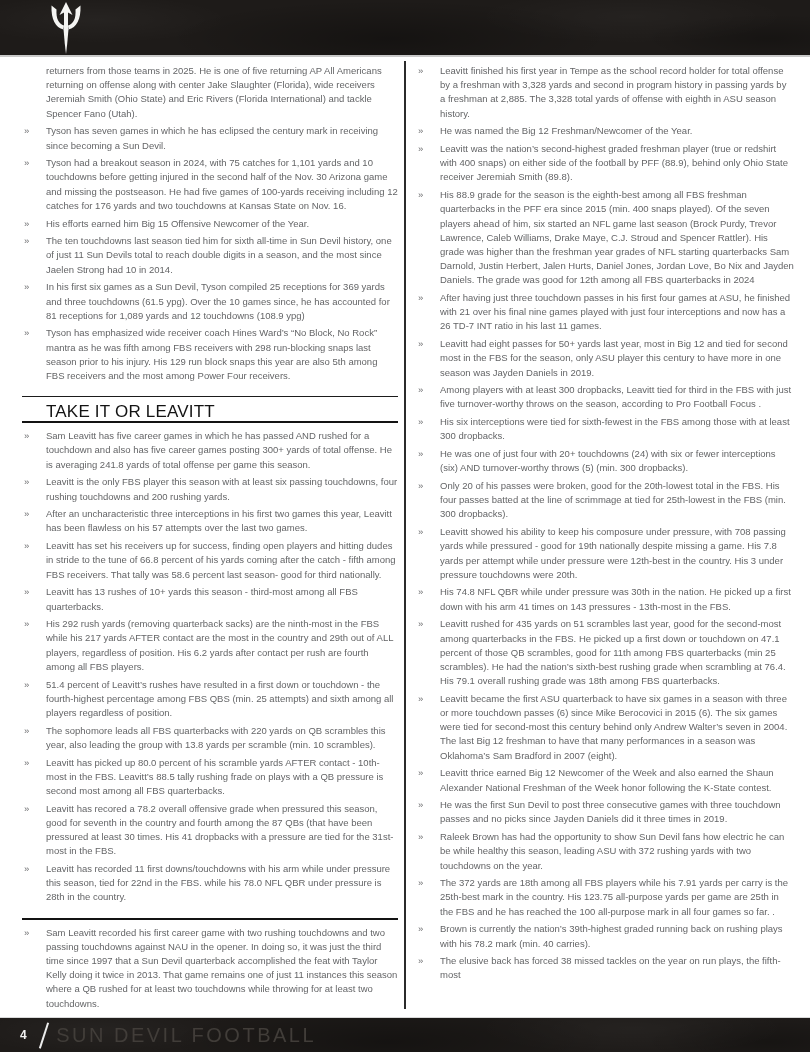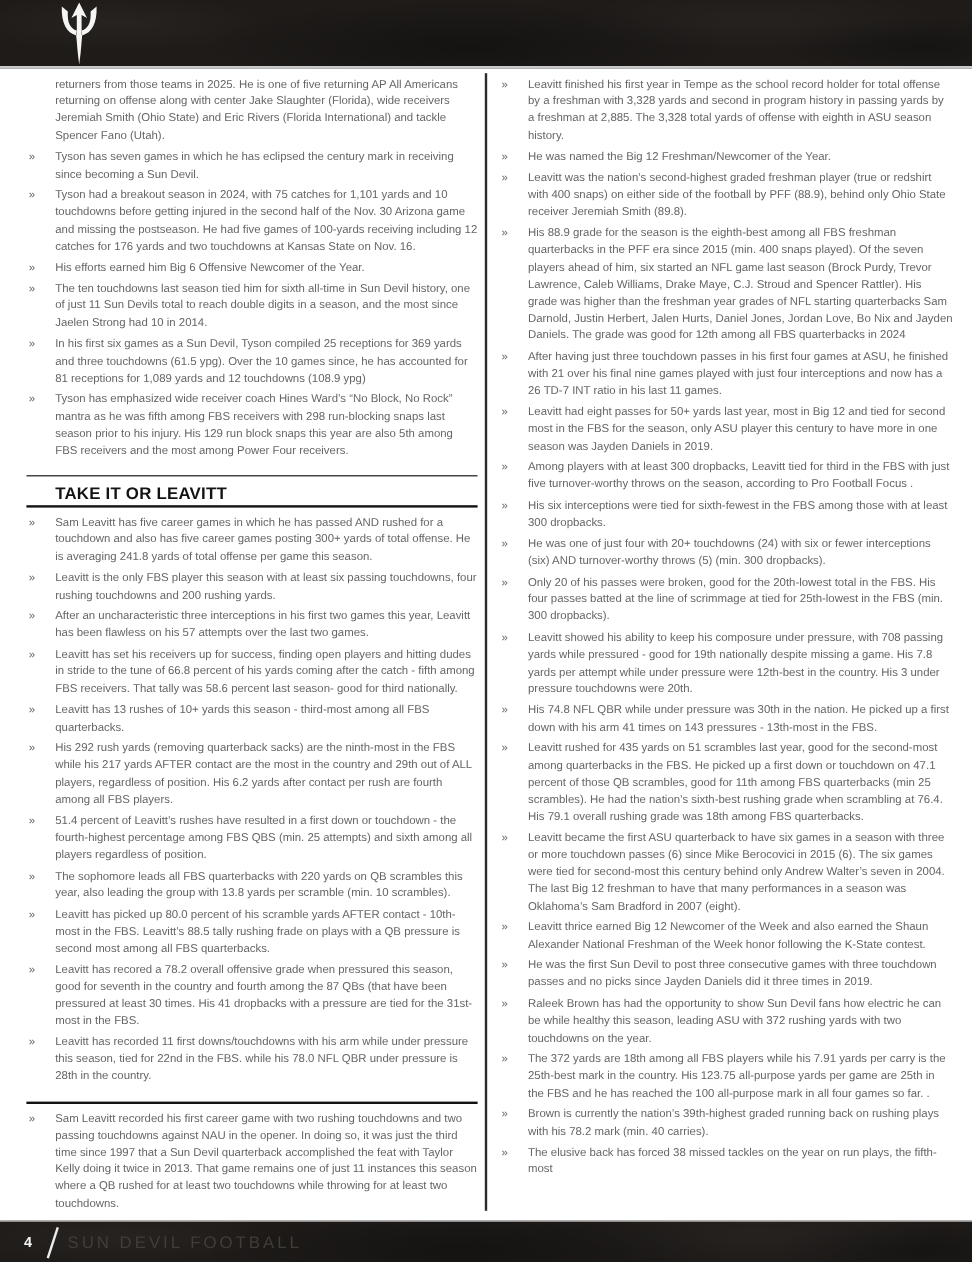--- a/index.html
+++ b/index.html
@@ -72,7 +72,7 @@
         </div>
         <div class="item">
           <span class="marker">»</span>
-          <span class="txt">His efforts earned him Big 6 Offensive Newcomer of the Year.</span>
+          <span class="txt">His efforts earned him Big 15 Offensive Newcomer of the Year.</span>
         </div>
         <div class="item">
           <span class="marker">»</span>

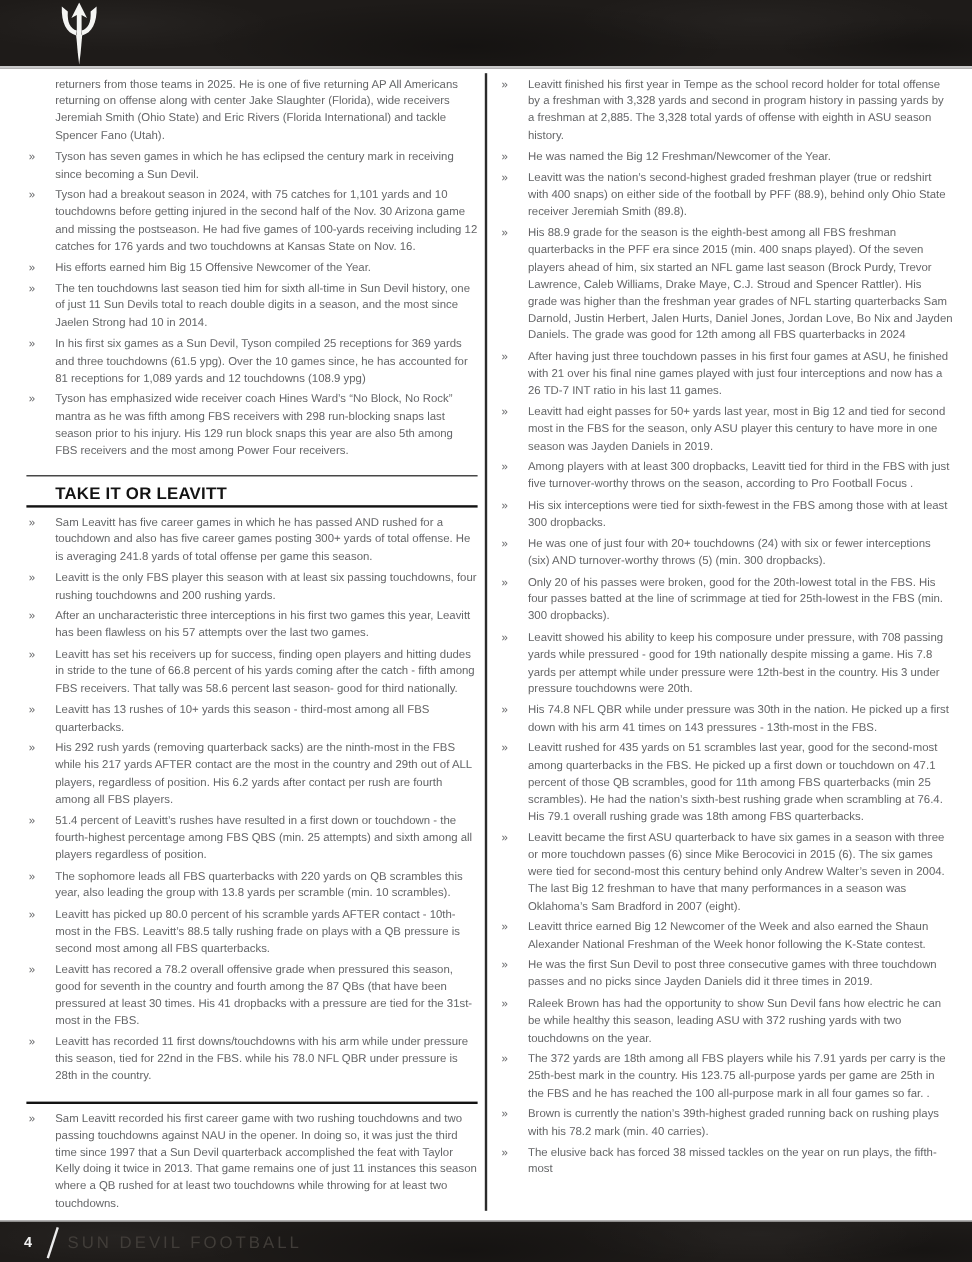--- a/index.html
+++ b/index.html
@@ -35,7 +35,7 @@
 
   .section-heading-block{margin:13px 0 6px 0;}
   .rule-above{border-top:1.5px solid #1b1b1b;margin-bottom:8px;}
-  .section-heading{color:#131313;font-weight:bold;font-size:14px;letter-spacing:0.2px;
+  .section-heading{color:#131313;font-weight:normal;font-size:17px;letter-spacing:0.2px;
                    padding-left:24px;line-height:13px;}
   .rule-below{border-top:2px solid #131313;margin-top:3px;}
 </style>

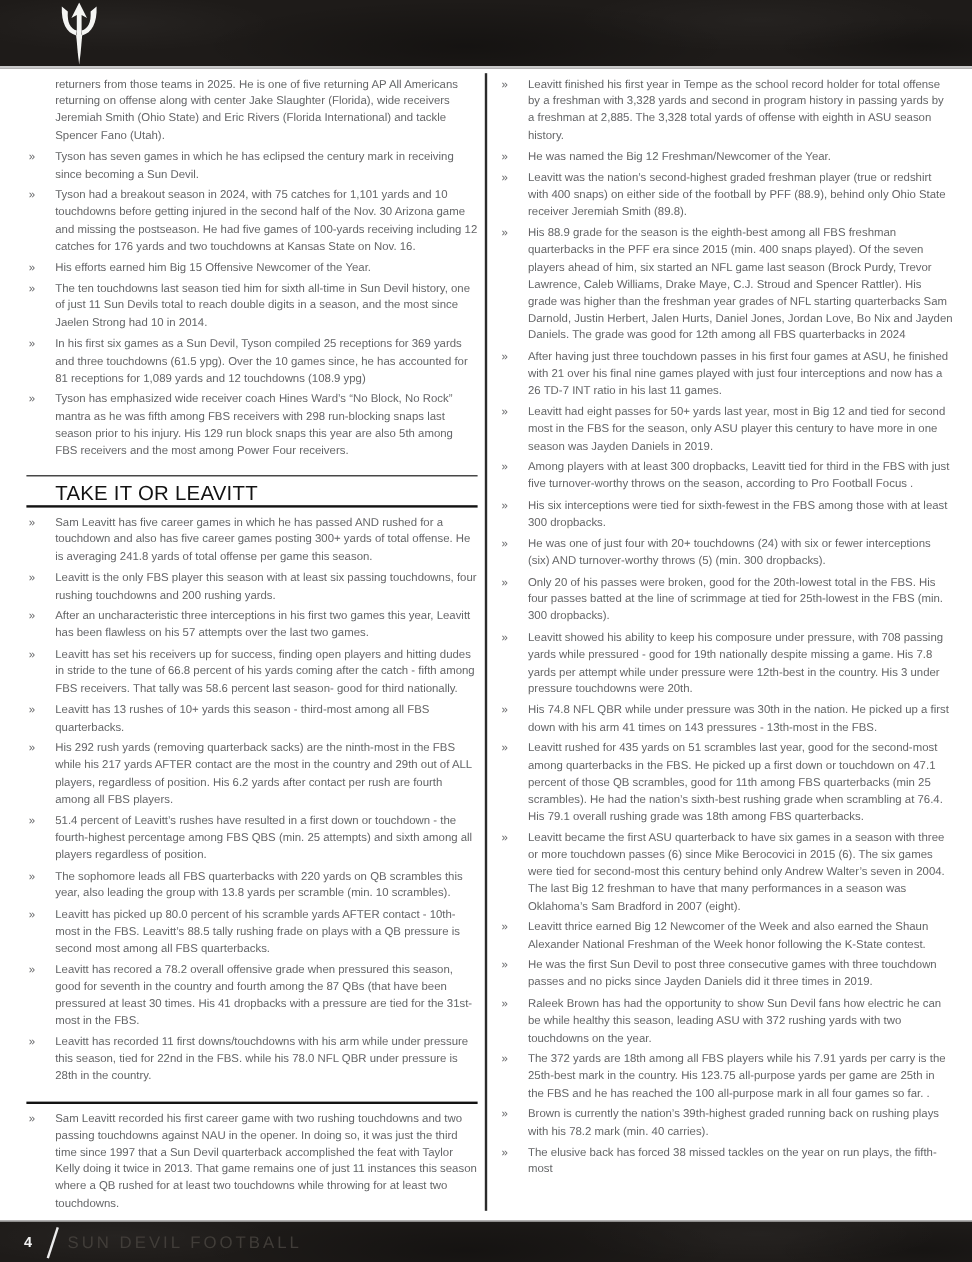--- a/index.html
+++ b/index.html
@@ -19,7 +19,7 @@
           display:flex;align-items:center;}
   #page-num{margin-left:20px;color:#f2f2f2;font-size:12px;font-weight:bold;}
   #footer-slash{margin-left:16px;width:1.5px;height:27px;background:#ececec;transform:rotate(18deg);}
-  #footer-title{margin-left:12px;color:#413d39;font-size:14px;letter-spacing:2.5px;font-weight:500;}
+  #footer-title{margin-left:12px;color:#413d39;font-size:20px;letter-spacing:2.5px;font-weight:500;}
 
   
   #content{position:absolute;top:57px;left:0;width:810px;height:961px;overflow:hidden;

